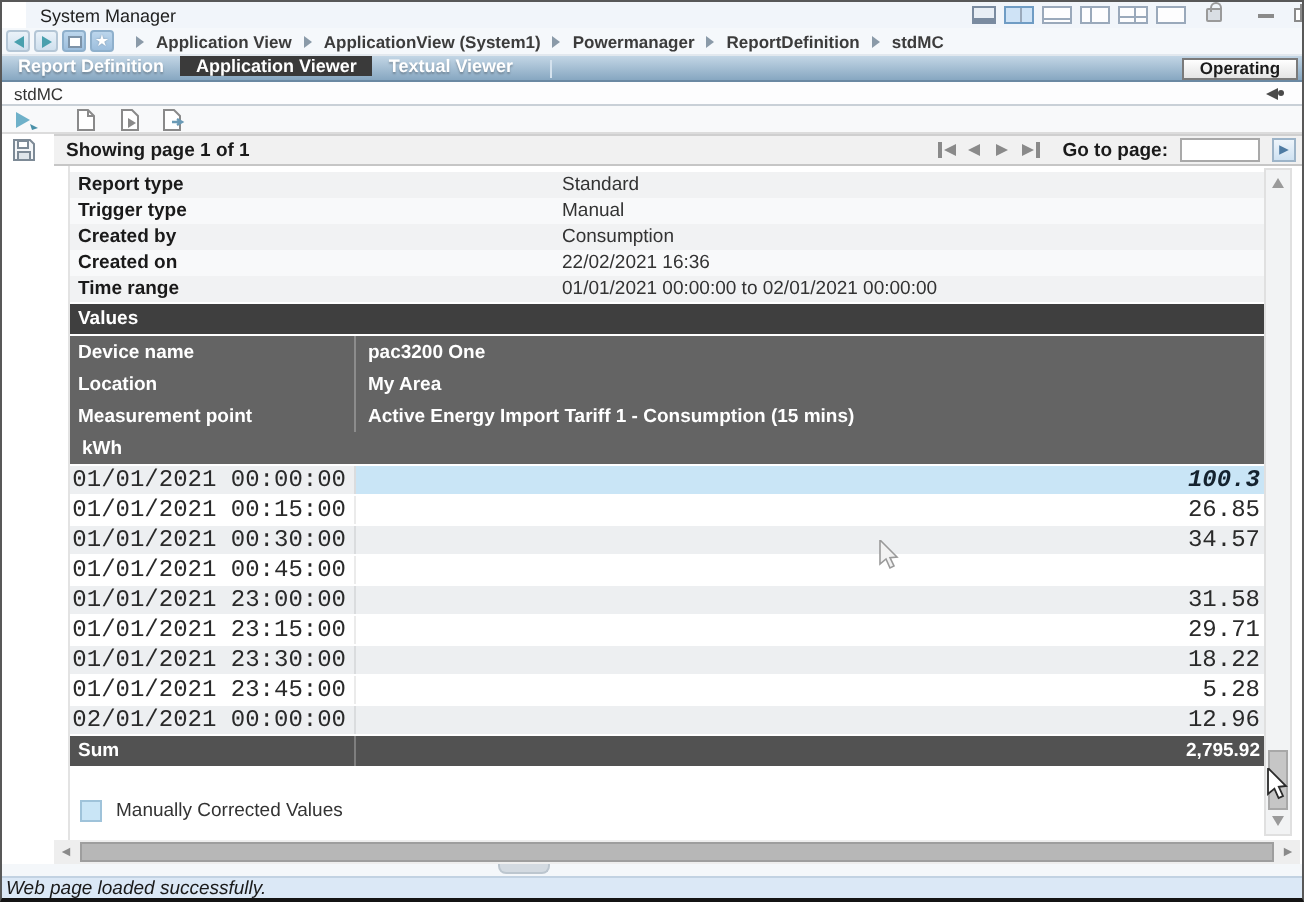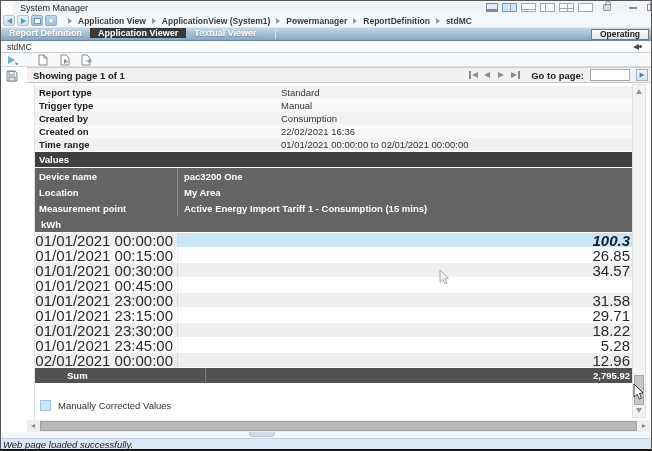--- a/index.html
+++ b/index.html
@@ -106,7 +106,7 @@
   .device-value { padding-left:6px; }
 
   .vtable { margin-top:1px; }
-  .trow { height:15px; display:flex; font-size:15px; color:#2a2a2a; border-bottom:1px solid #fff; }
+  .trow { height:15px; display:flex; font-size:12px; color:#2a2a2a; border-bottom:1px solid #fff;font-family:Liberation Mono, monospace; }
   .trow .ts { flex:0 0 143px; text-align:right; padding-right:4px; border-right:1px solid rgba(0,0,0,.08);
               display:flex; align-items:center; justify-content:flex-end; }
   .trow .val { flex:1; text-align:right; padding-right:8px; display:flex; align-items:center; justify-content:flex-end; }

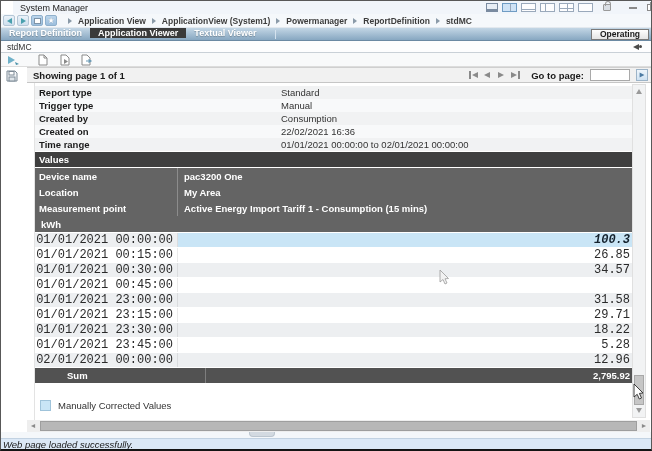--- a/index.html
+++ b/index.html
@@ -113,7 +113,7 @@
   .trow:nth-child(odd) .ts, .trow:nth-child(odd) .val { background:#edeff1; }
   .trow .val.corrected { background:#c9e5f6; font-weight:bold; font-style:italic; color:#14222e; }
 
-  .sum-row { height:15px; background:#525252; display:flex; font-size:9.5px; color:#fff; font-weight:bold;padding-left:28px; }
+  .sum-row { height:15px; background:#525252; display:flex; font-size:9.5px; color:#fff; font-weight:bold; }
   .sum-label { flex:0 0 143px; padding-left:4px; border-right:1px solid #7e7e7e; display:flex; align-items:center; }
   .sum-value { flex:1; text-align:right; padding-right:8px; display:flex; align-items:center; justify-content:flex-end; }
 

